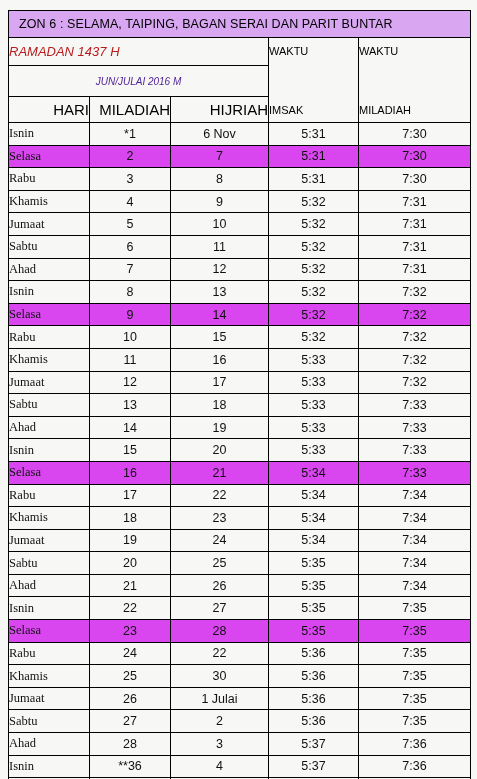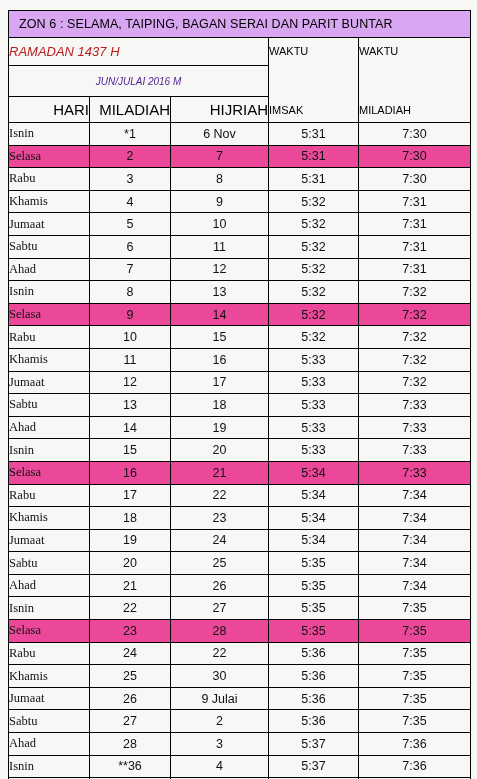--- a/index.html
+++ b/index.html
@@ -114,7 +114,7 @@
     text-align: center;
   }
   tr.highlight td {
-    background: #ec4899;
+    background: #d946ef;
   }
   td.bold-cell { font-weight: bold; }
 </style>

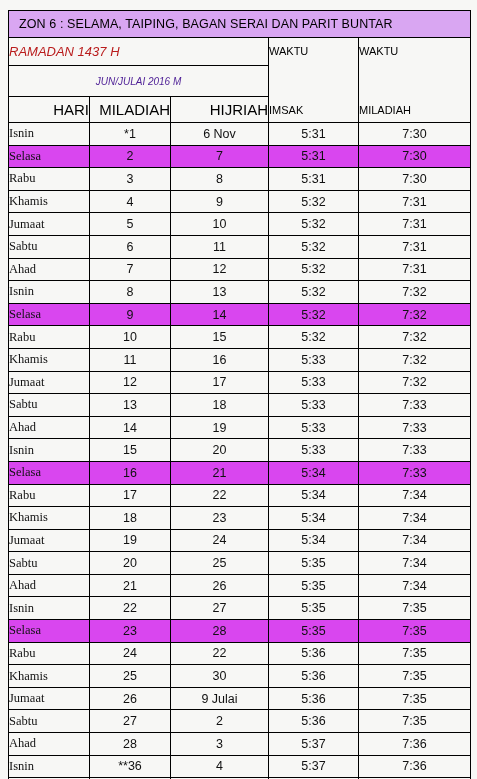--- a/index.html
+++ b/index.html
@@ -336,7 +336,7 @@
           <tr class="data-row">
             <td class="cell-hari">Jumaat</td>
             <td class="cell-num">26</td>
-            <td class="cell-num">9 Julai</td>
+            <td class="cell-num">1 Julai</td>
             <td class="cell-time">5:36</td>
             <td class="cell-time">7:35</td>
           </tr>

